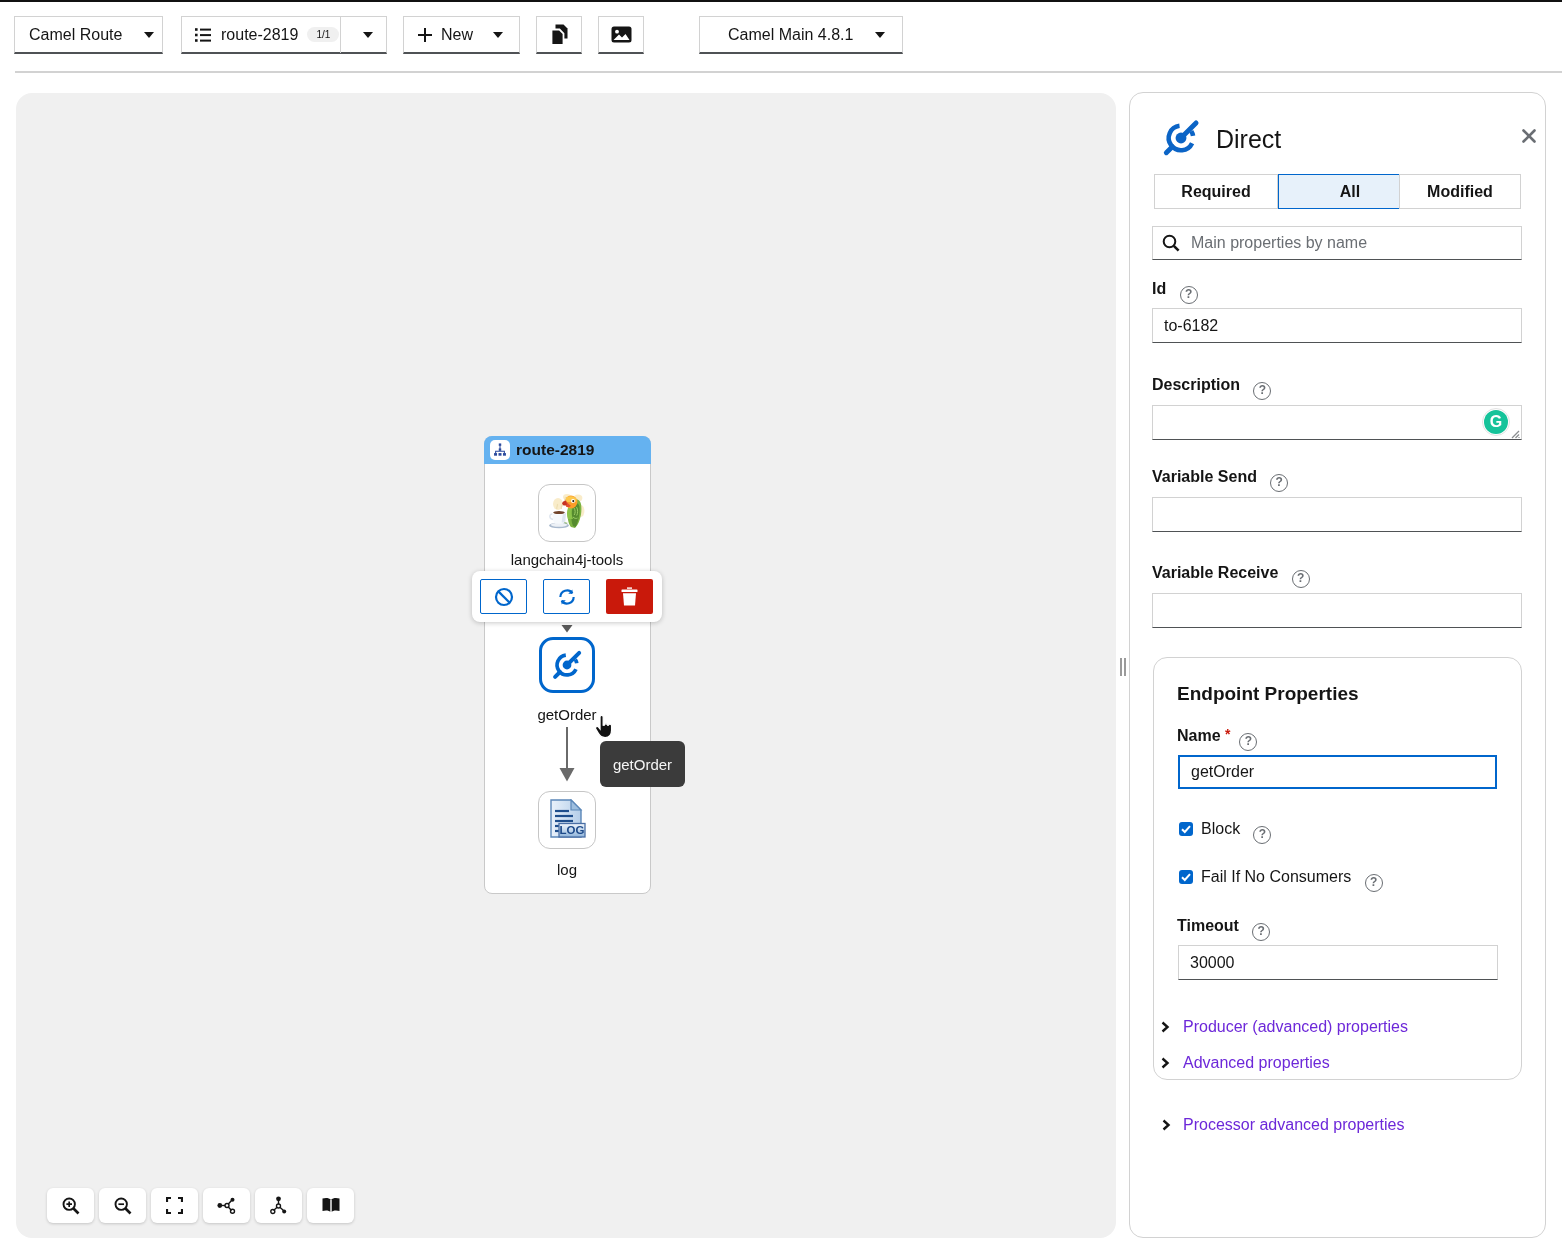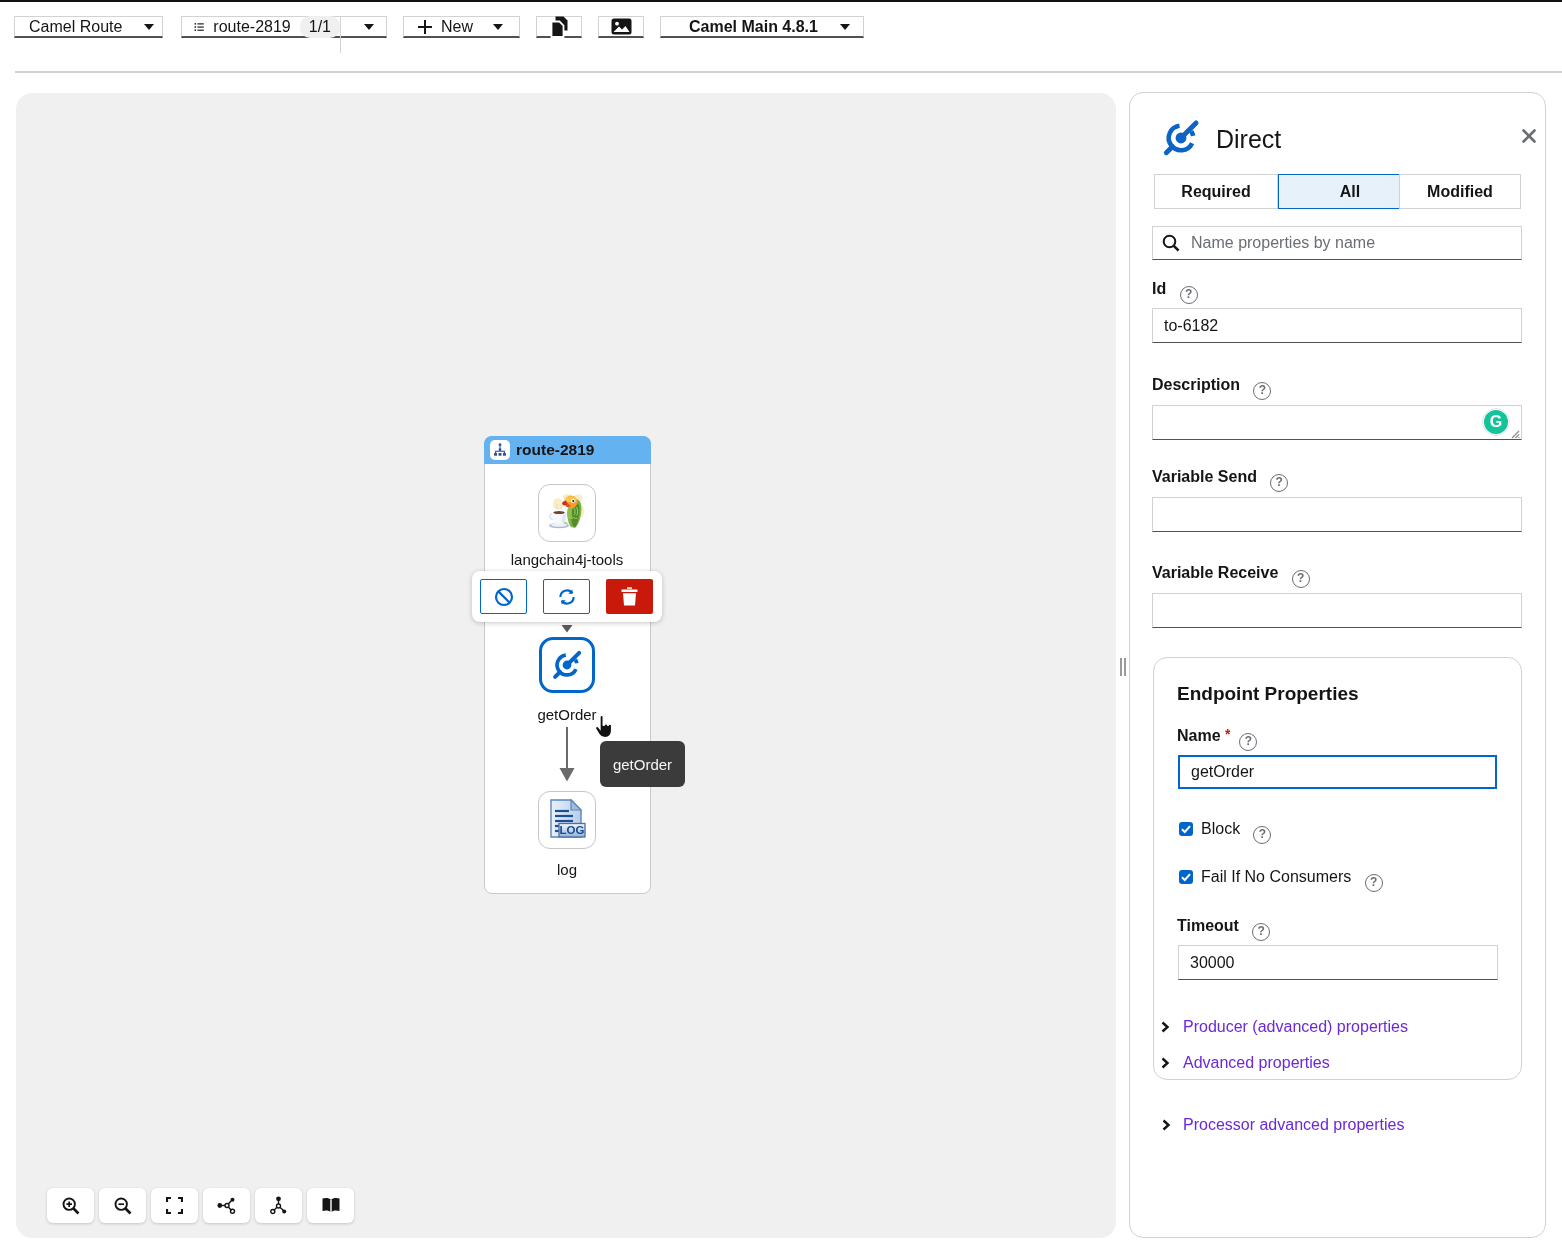--- a/index.html
+++ b/index.html
@@ -5,7 +5,7 @@
   * { margin:0; padding:0; box-sizing:border-box; }
   html,body { width:1562px; height:1255px; background:#fff; font-family:"Liberation Sans", sans-serif; color:#151515; overflow:hidden; }
   .abs { position:absolute; }
-  .btn { position:absolute; top:16px; height:22px; background:#fff; border:1px solid #d2d2d2; border-bottom:2px solid #4f5255; display:flex; align-items:center; font-size:16px; color:#151515; white-space:nowrap; }
+  .btn { position:absolute; top:16px; height:38px; background:#fff; border:1px solid #d2d2d2; border-bottom:2px solid #4f5255; display:flex; align-items:center; font-size:16px; color:#151515; white-space:nowrap; }
   .caret { width:0; height:0; border-left:5px solid transparent; border-right:5px solid transparent; border-top:6px solid #151515; display:inline-block; }
   .node { position:absolute; background:#fff; border:1px solid #c6c6c6; border-radius:12px; display:flex; align-items:center; justify-content:center; }
   .nlabel { position:absolute; width:200px; text-align:center; font-size:15px; color:#151515; }

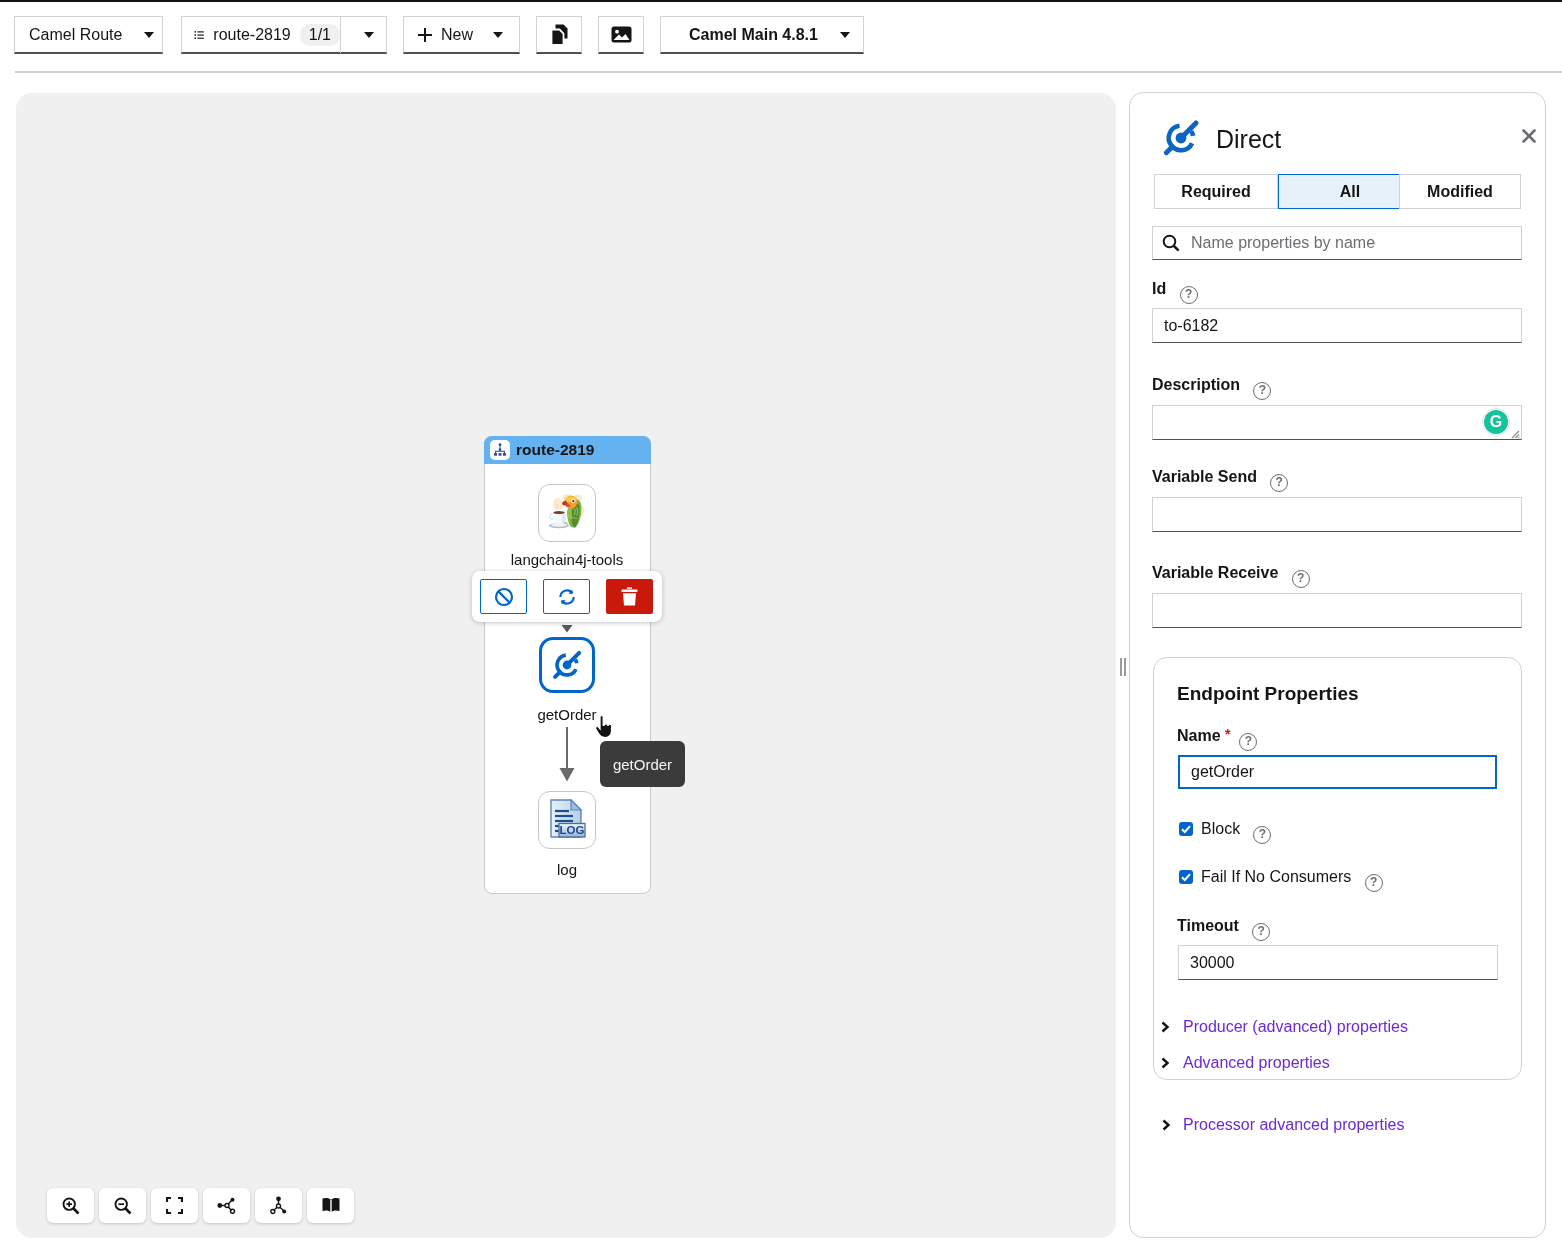--- a/index.html
+++ b/index.html
@@ -35,7 +35,7 @@
       </g>
     </svg>
   route-2819
-  <span style="background:#f0f0f0;border-radius:10px;font-size:16px;padding:2px 9px;margin-left:9px;color:#151515;">1/1</span>
+  <span style="background:#f0f0f0;border-radius:10px;font-size:10px;padding:2px 9px;margin-left:9px;color:#151515;">1/1</span>
   <span style="position:absolute;left:158px;top:0;width:1px;height:36px;background:#d2d2d2;"></span>
   <span class="caret" style="margin-left:24px;"></span>
 </div>

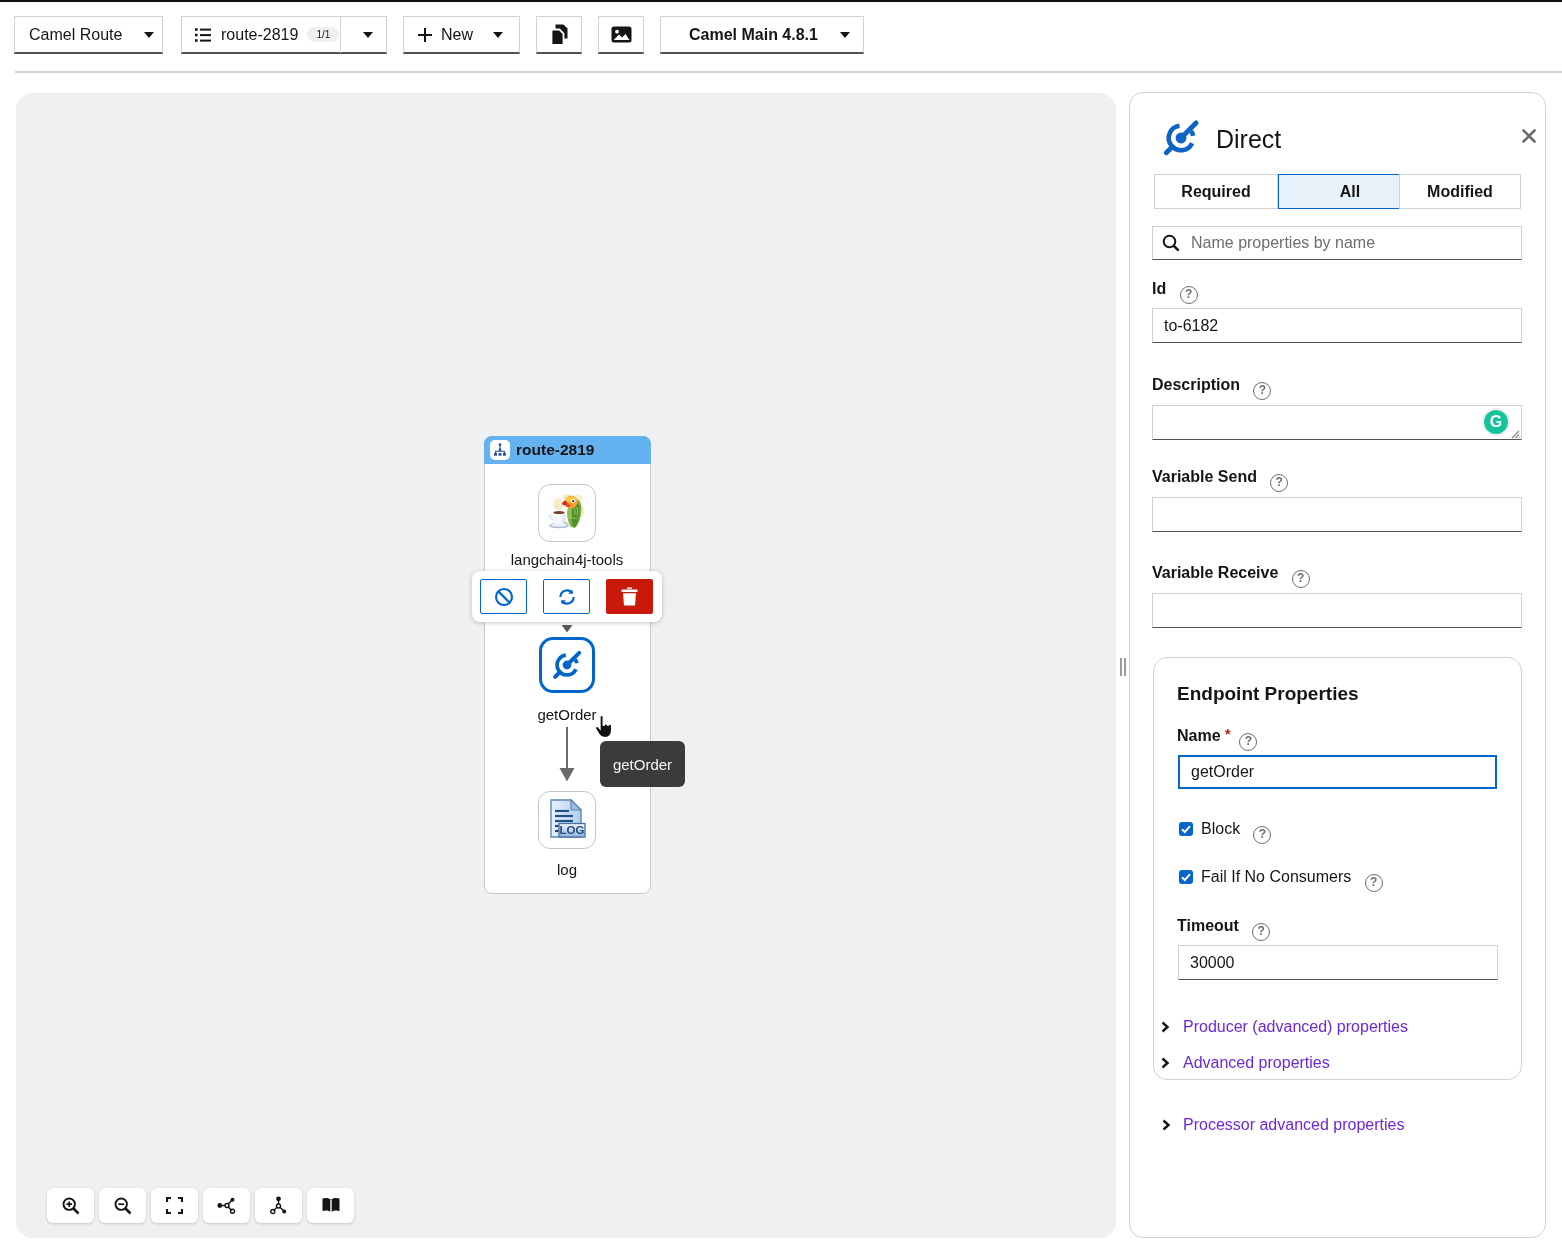--- a/index.html
+++ b/index.html
@@ -62,7 +62,7 @@
     </svg>
 </div>
 
-<div class="btn" style="left:660px;width:204px;padding:0 20px;font-weight:bold;">
+<div class="btn" style="left:699px;width:204px;padding:0 20px;">
   <svg width="23" height="23" viewBox="0 0 24 24" style="margin-right:8px;">
     <circle cx="12" cy="12" r="12" fill="#EC9A3C"></circle>
     <path d="M12 0 a12 12 0 0 1 12 12 a12 12 0 0 1 -6 10.4 C15 19 13.5 14 16 9 C17.5 6 16 2 12 0 Z" fill="#E97826"></path>

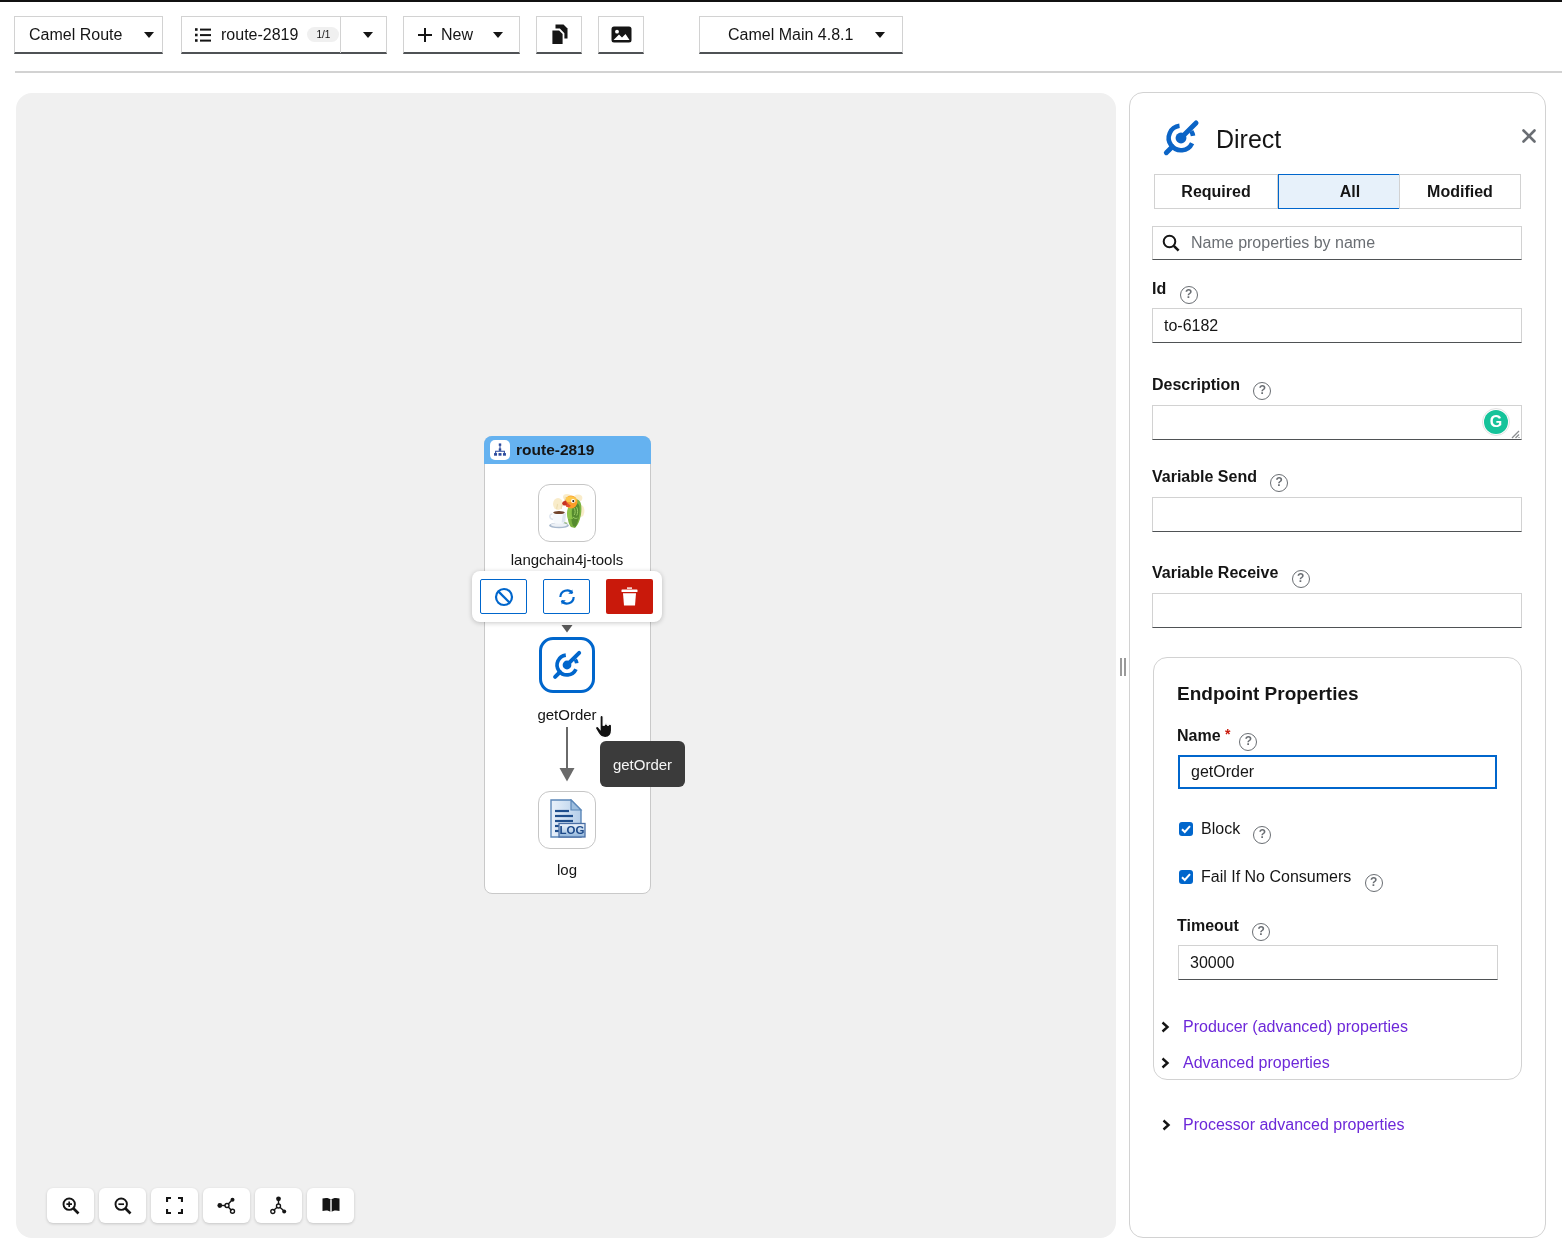--- a/index.html
+++ b/index.html
@@ -289,7 +289,7 @@
 <div class="abs" style="left:1278px;top:174px;width:144px;height:35px;background:#e7f1fa;border:1.5px solid #0066cc;display:flex;align-items:center;justify-content:center;font-size:16px;font-weight:700;">All</div>
 <div class="abs" style="left:1399px;top:174px;width:122px;height:35px;background:#fff;border:1px solid #d2d2d2;display:flex;align-items:center;justify-content:center;font-size:16px;font-weight:700;">Modified</div>
 
-<div class="finput" style="left:1152px;top:226px;width:370px;height:34px;color:#6a6e73;padding-left:38px;">Name properties by name</div>
+<div class="finput" style="left:1152px;top:226px;width:370px;height:34px;color:#6a6e73;padding-left:38px;">Main properties by name</div>
 <svg class="abs" style="left:1162px;top:234px;" width="18" height="18" viewBox="0 0 18 18">
     <circle cx="7.5" cy="7.5" r="5.8" fill="none" stroke="#151515" stroke-width="2"></circle>
     <path d="M11.8 11.8 L16.6 16.6" stroke="#151515" stroke-width="2.6"></path>

